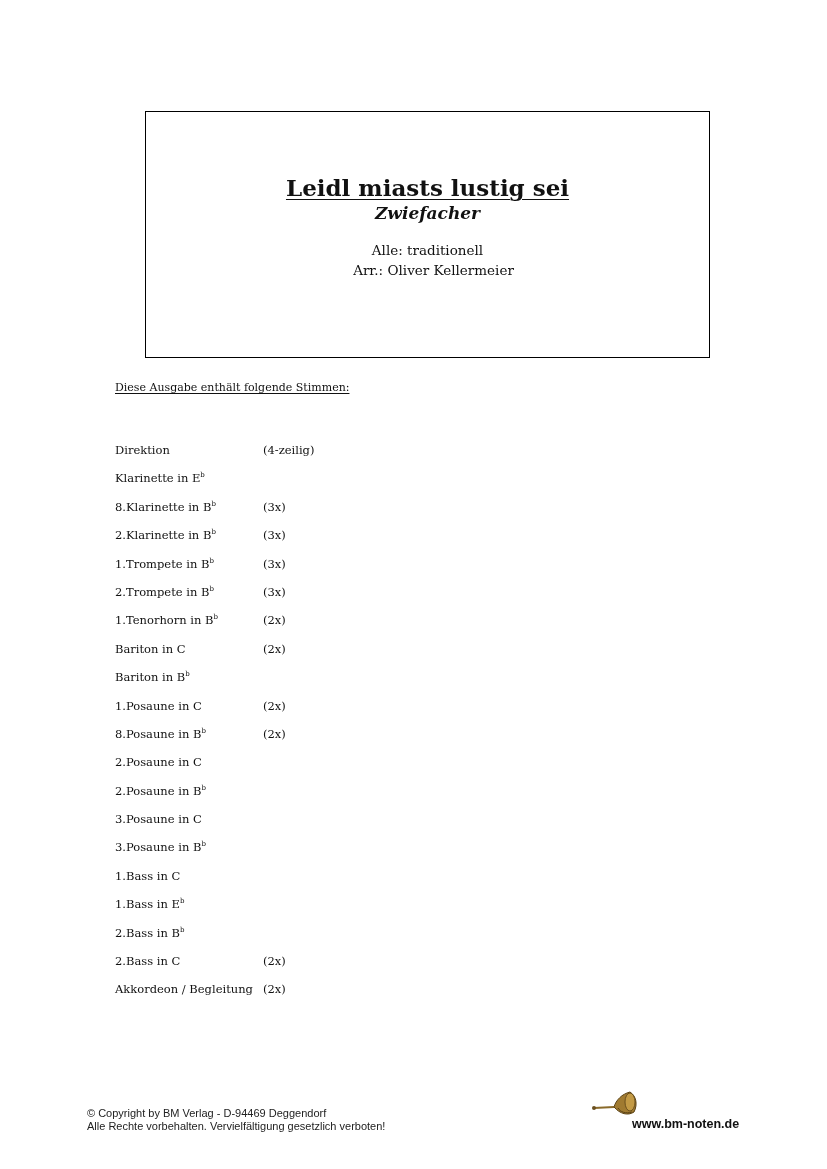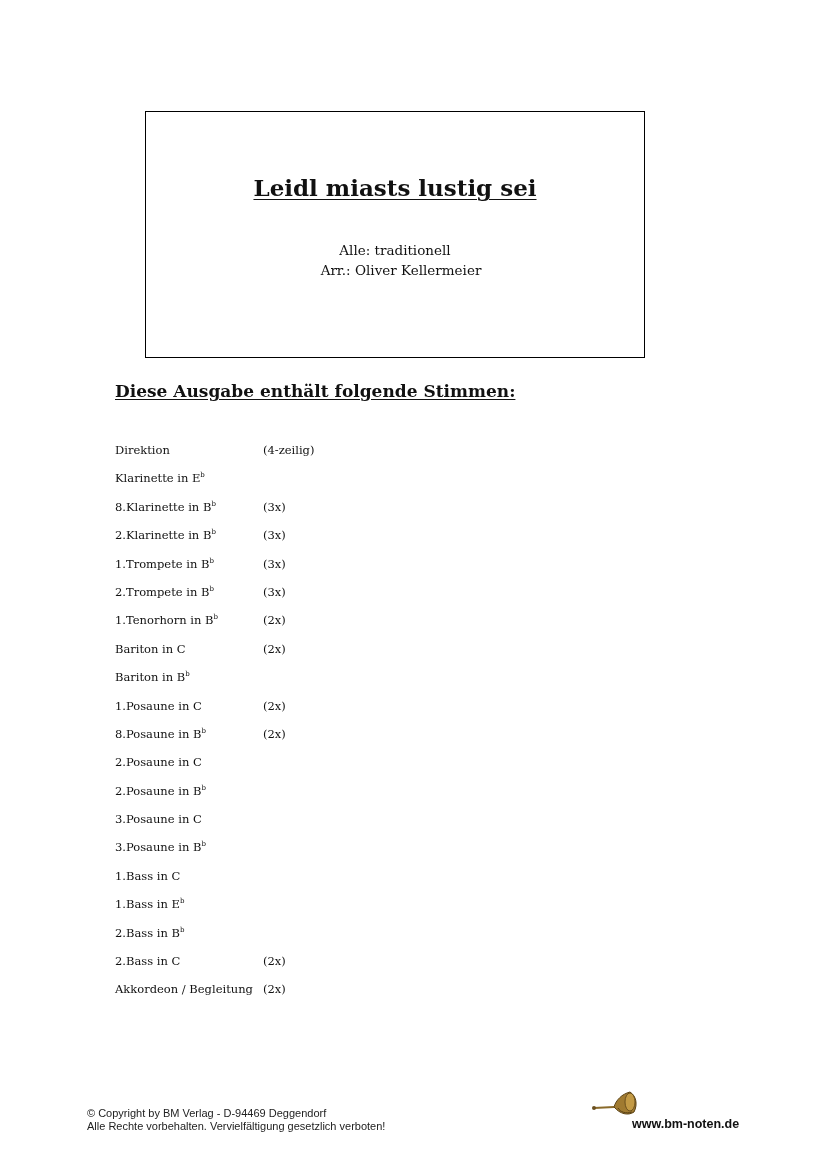--- a/index.html
+++ b/index.html
@@ -5,7 +5,7 @@
   html, body { margin: 0; padding: 0; background: #ffffff; }
   body { width: 827px; height: 1169px; position: relative; overflow: hidden;
          font-family: "DejaVu Serif", "Liberation Serif", serif; color: #111; }
-  .title-box { position: absolute; left: 145px; top: 111px; width: 500px; height: 247px;
+  .title-box { position: absolute; left: 145px; top: 111px; width: 565px; height: 247px;
                border: 1px solid #000; box-sizing: border-box; text-align: center; padding-left: 27px; }
   .title { position: absolute; left: 0; right: 0; top: 62px; font-size: 23px; font-weight: bold;
            text-decoration: underline; text-underline-offset: 3px; text-decoration-thickness: 1px; }

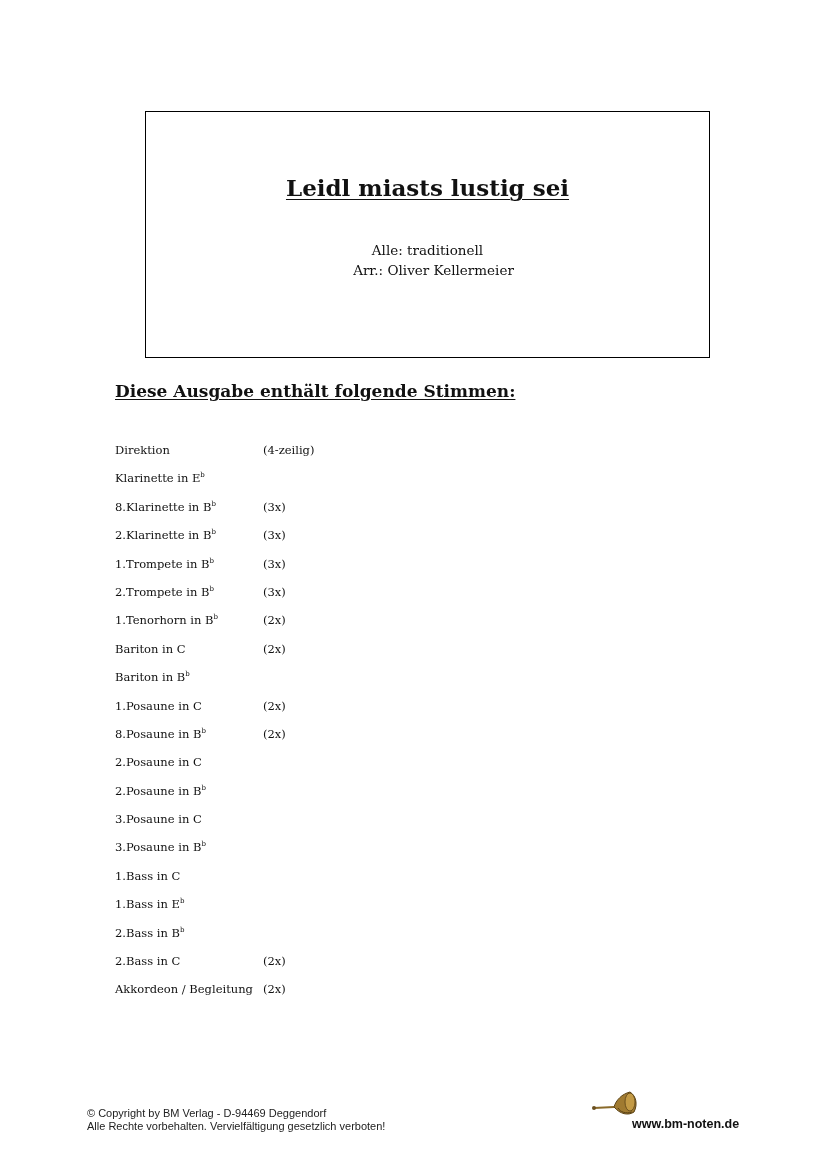--- a/index.html
+++ b/index.html
@@ -30,6 +30,7 @@
 
 <div class="title-box">
   <div class="title">Leidl miasts lustig sei</div>
+  <div class="subtitle">Zwiefacher</div>
   <div class="composer">Alle: traditionell</div>
   <div class="arranger">Arr.: Oliver Kellermeier</div>
 </div>

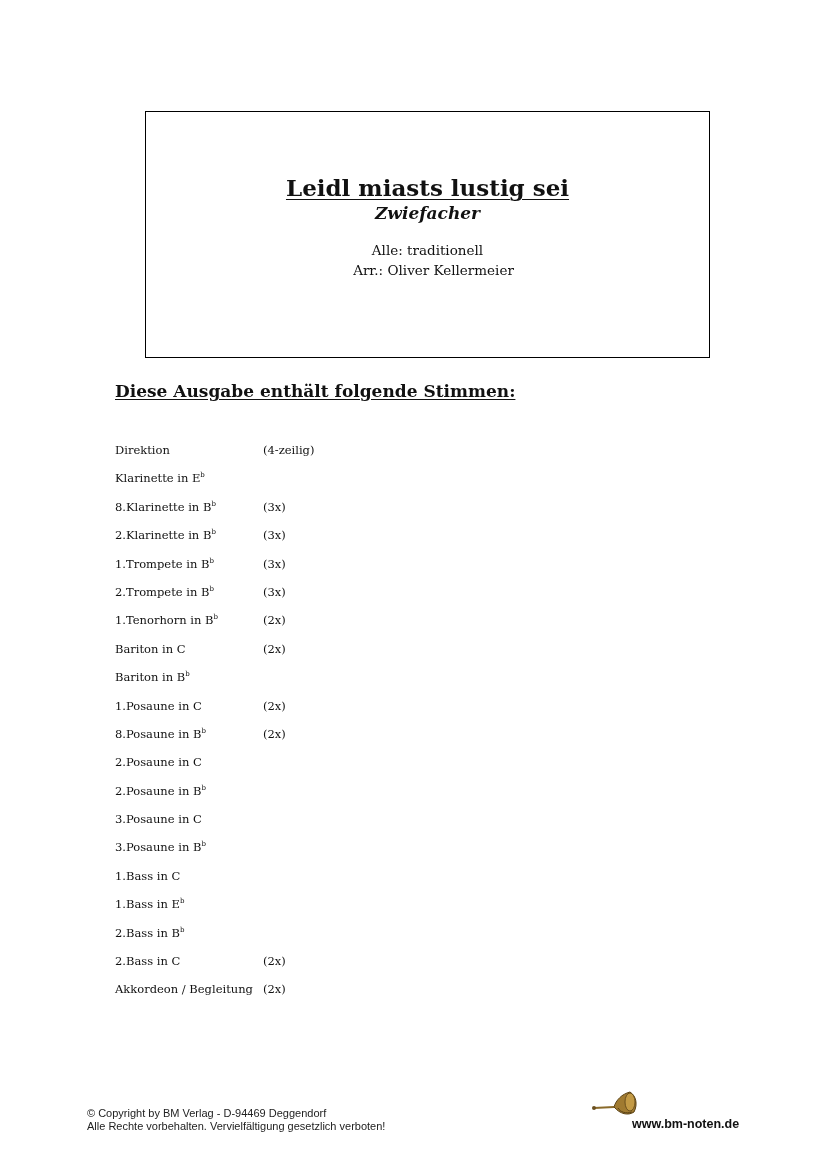--- a/index.html
+++ b/index.html
@@ -12,7 +12,7 @@
   .subtitle { position: absolute; left: 0; right: 0; top: 91px; font-size: 17px; font-weight: bold; font-style: italic; }
   .composer { position: absolute; left: 0; right: 0; top: 130px; font-size: 13.5px; }
   .arranger { position: absolute; left: 12px; right: 0; top: 150px; font-size: 13.5px; }
-  .contents-heading { position: absolute; left: 115px; top: 381px; font-size: 17px; text-decoration: underline; text-underline-offset: 2px; font-weight: bold; }
+  .contents-heading { position: absolute; left: 115px; top: 381px; font-size: 11px; text-decoration: underline; text-underline-offset: 2px; }
   .parts { position: absolute; left: 115px; top: 443px; }
   .part-row { position: relative; height: 28.4px; font-size: 11.5px; }
   .part-name { position: absolute; left: 0; top: 0; white-space: nowrap; }

